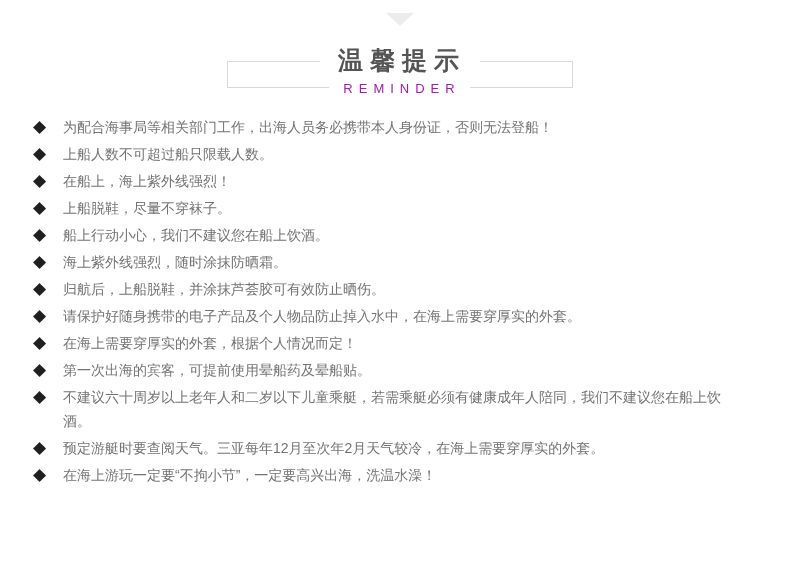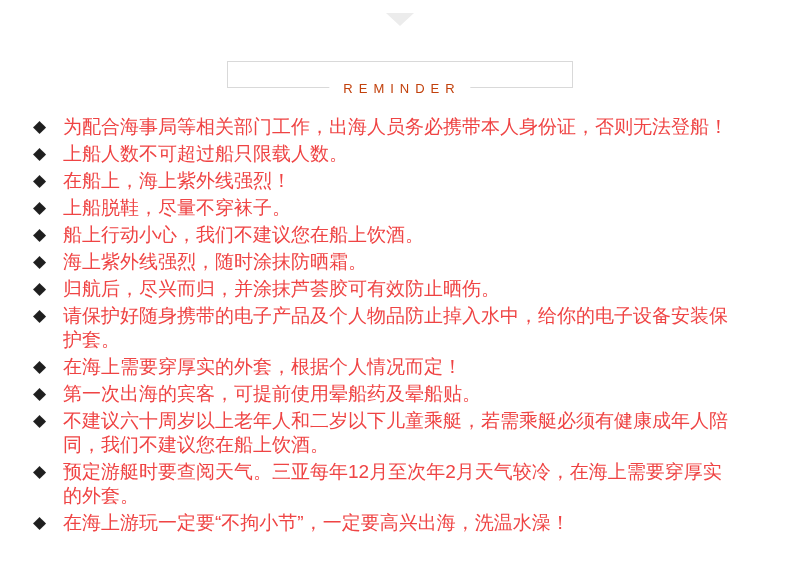--- a/index.html
+++ b/index.html
@@ -93,6 +93,7 @@
 <div class="top-triangle"></div>
 
 <div class="header-frame">
+  <div class="header-title">温馨提示</div>
   <div class="header-subtitle">REMINDER</div>
 </div>
 

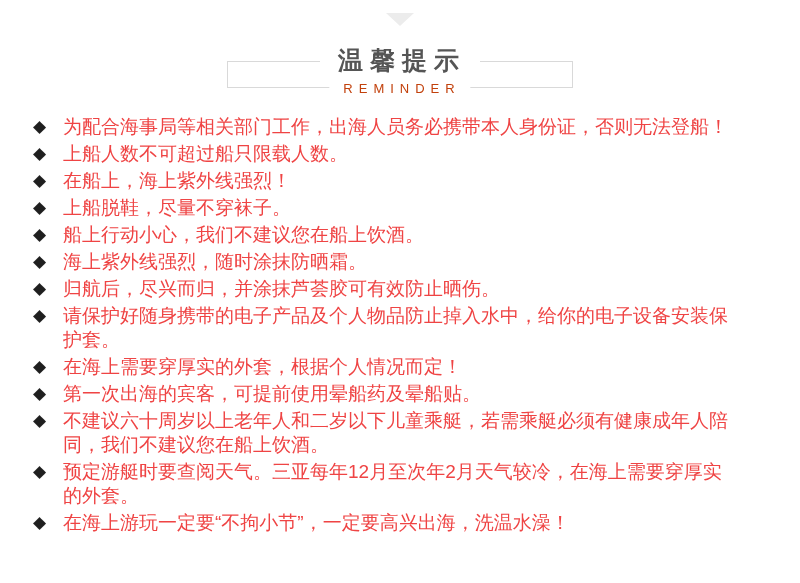--- a/index.html
+++ b/index.html
@@ -52,7 +52,7 @@
     padding: 0 10px 0 14px;
     font-size: 13px;
     letter-spacing: 6px;
-    color: #c2410c;
+    color: #a21caf;
     white-space: nowrap;
     line-height: 15px;
   }

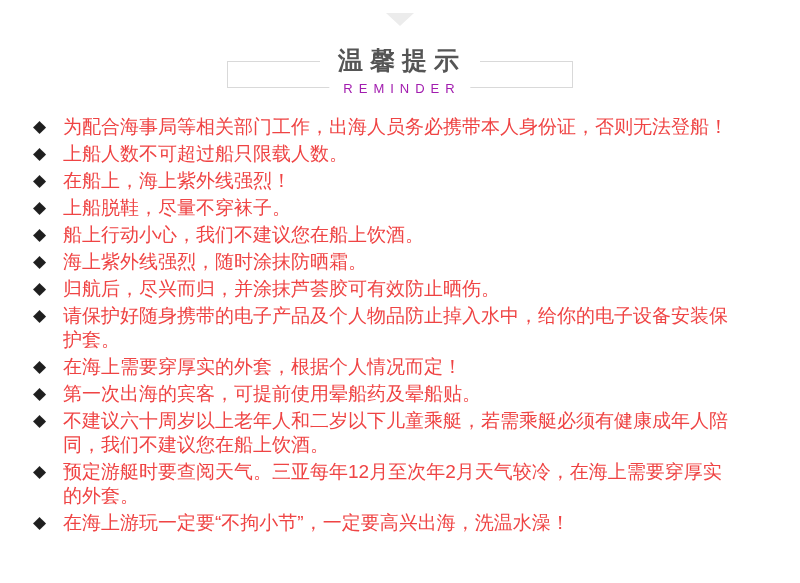--- a/index.html
+++ b/index.html
@@ -80,9 +80,9 @@
   .txt {
     flex: 0 0 672px;
     width: 672px;
-    font-size: 19px;
+    font-size: 14px;
     line-height: 24px;
-    color: #ef4444;
+    color: #737373;
     word-break: break-all;
     overflow-wrap: break-word;
   }

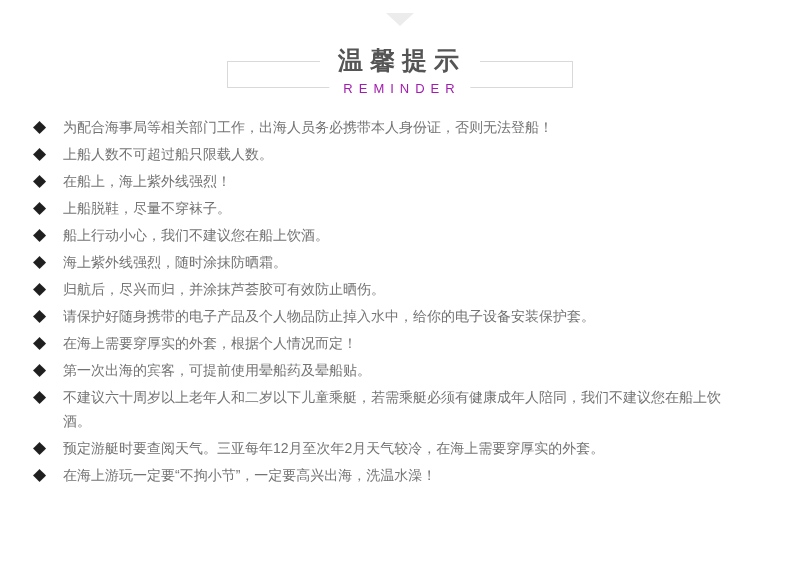--- a/index.html
+++ b/index.html
@@ -130,7 +130,7 @@
 
   <li>
     <span class="bullet">◆</span>
-    <span class="txt">归航后，尽兴而归，并涂抹芦荟胶可有效防止晒伤。</span>
+    <span class="txt">归航后，上船脱鞋，并涂抹芦荟胶可有效防止晒伤。</span>
   </li>
 
   <li>

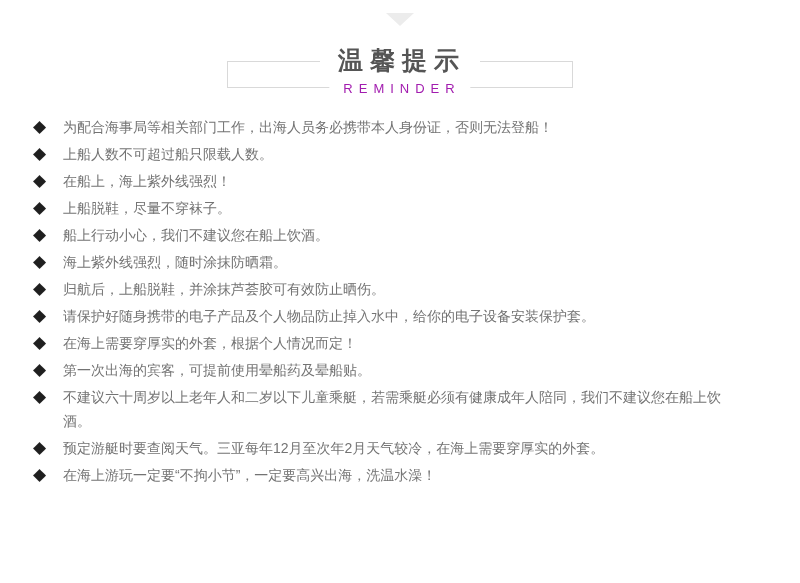--- a/index.html
+++ b/index.html
@@ -135,7 +135,7 @@
 
   <li>
     <span class="bullet">◆</span>
-    <span class="txt">请保护好随身携带的电子产品及个人物品防止掉入水中，给你的电子设备安装保护套。</span>
+    <span class="txt">请保护好随身携带的电子产品及个人物品防止掉入水中，在海上需要穿厚实的外套。</span>
   </li>
 
   <li>

